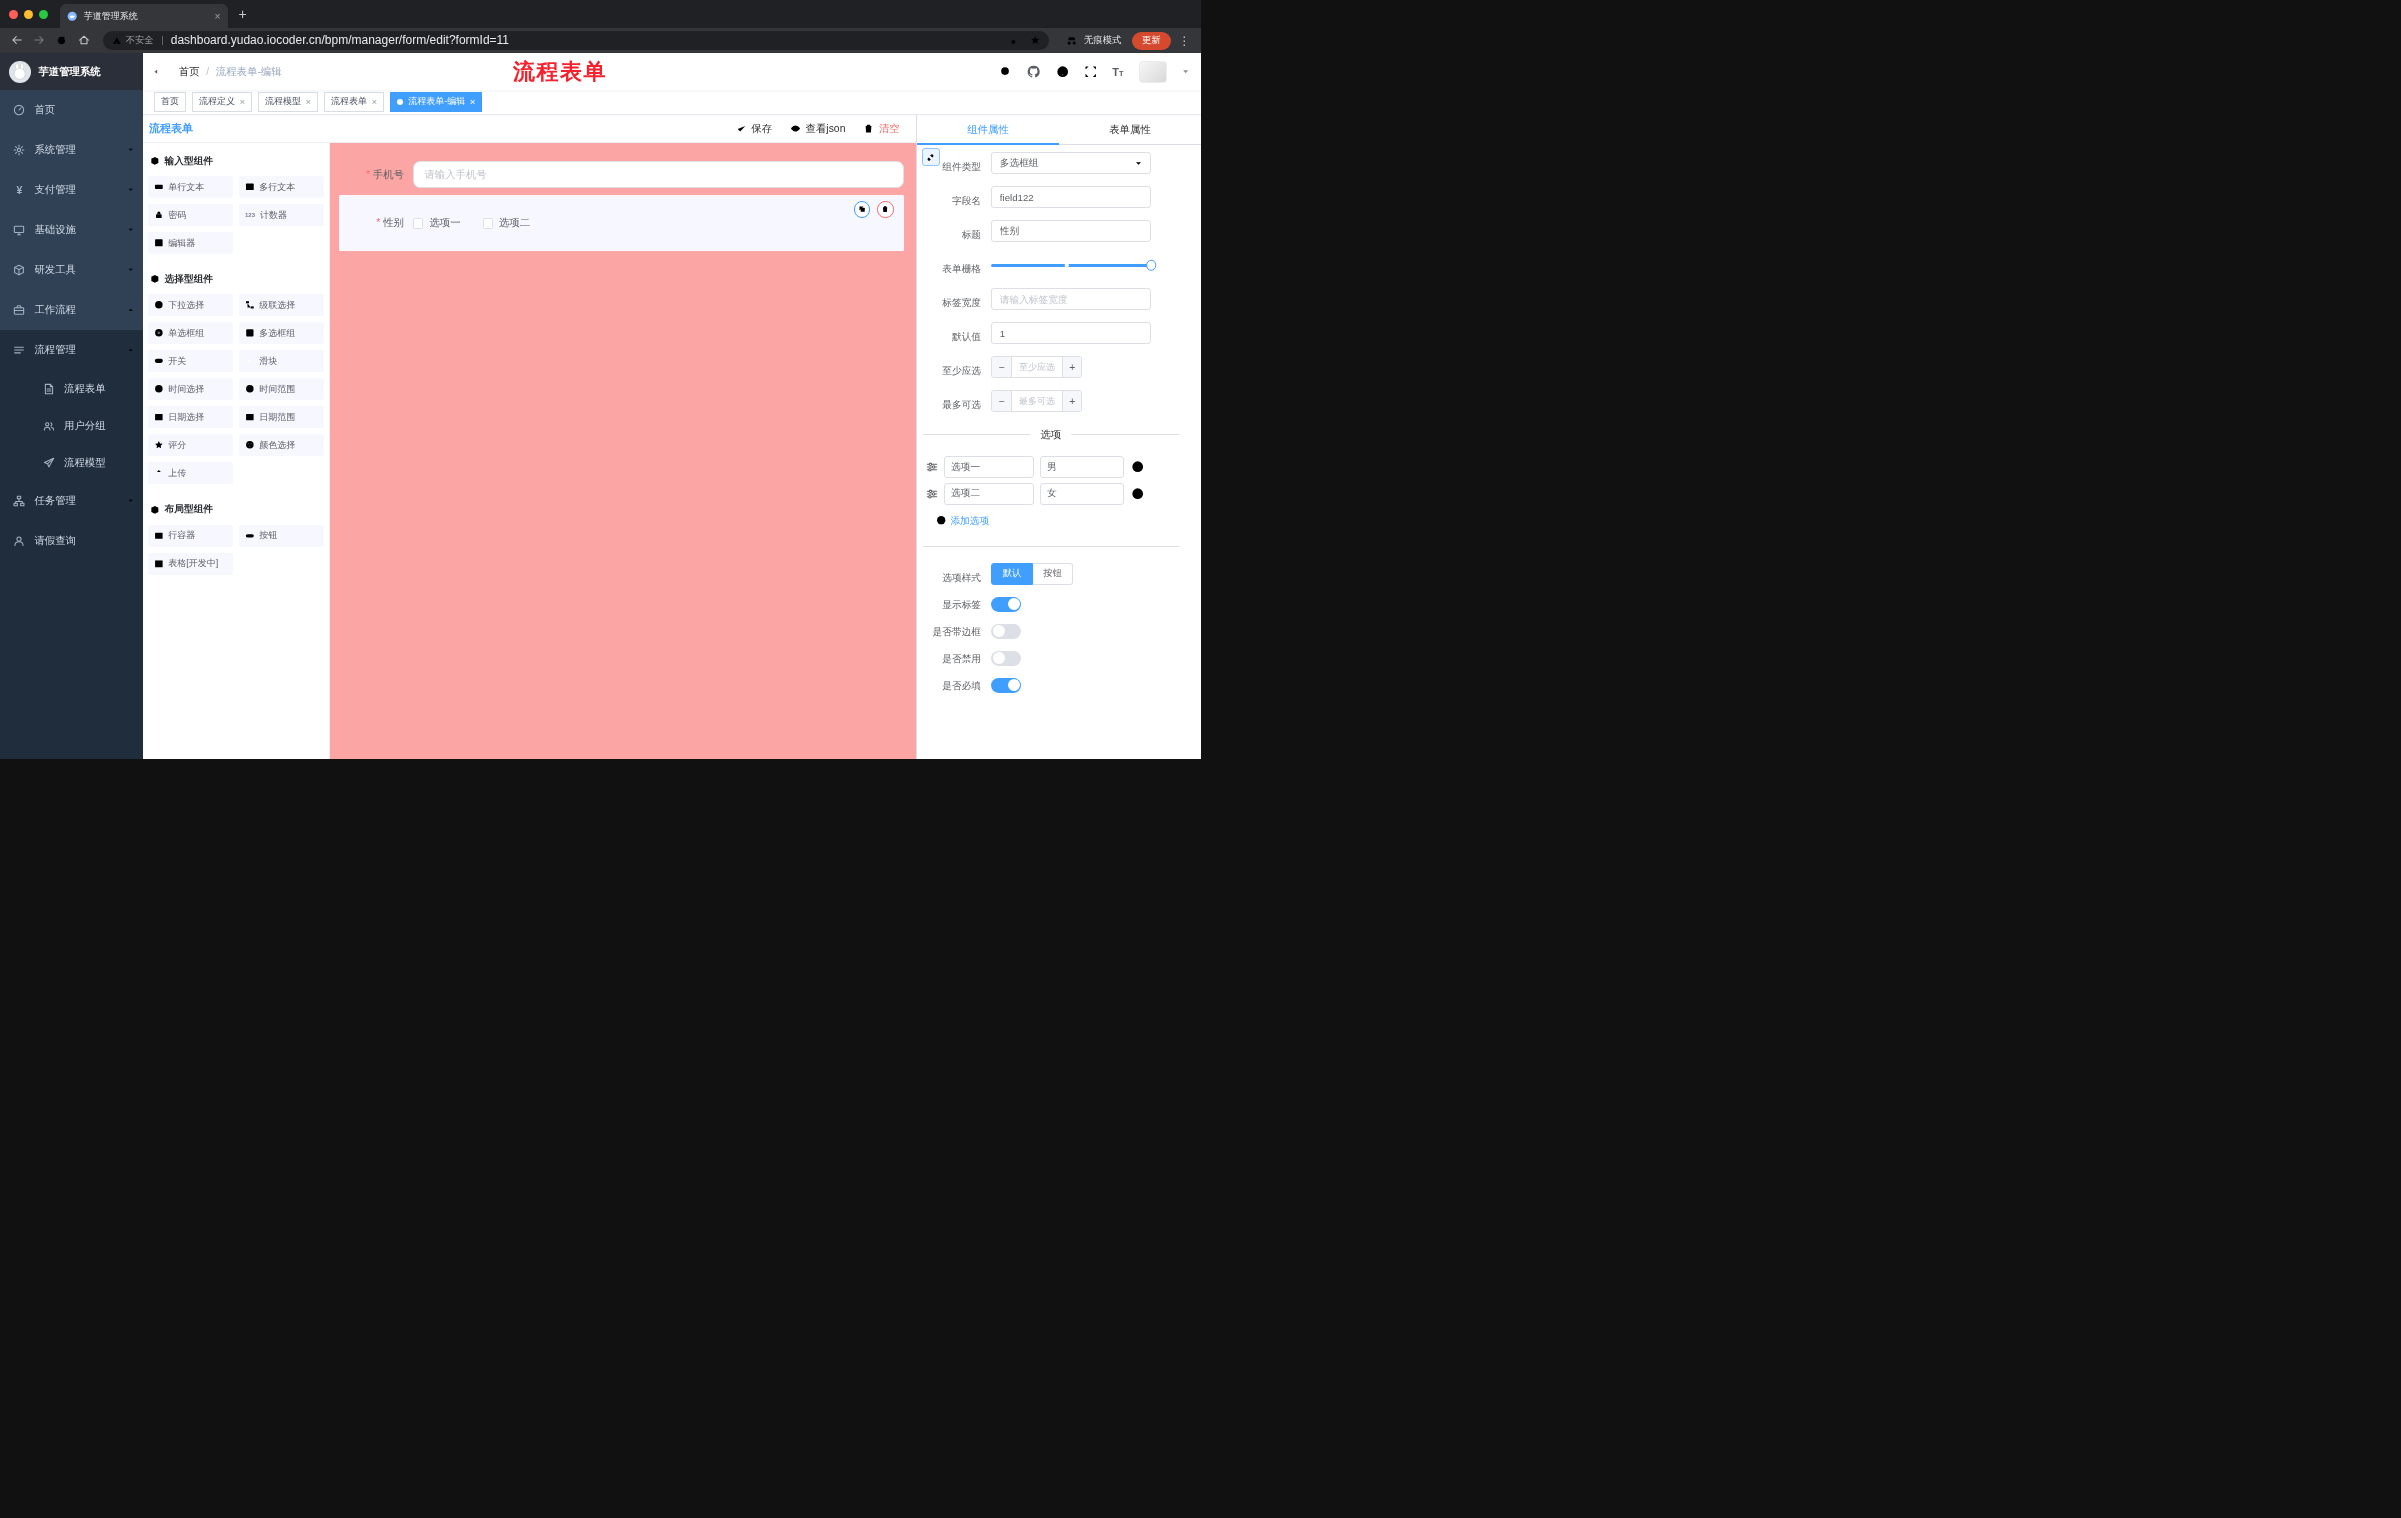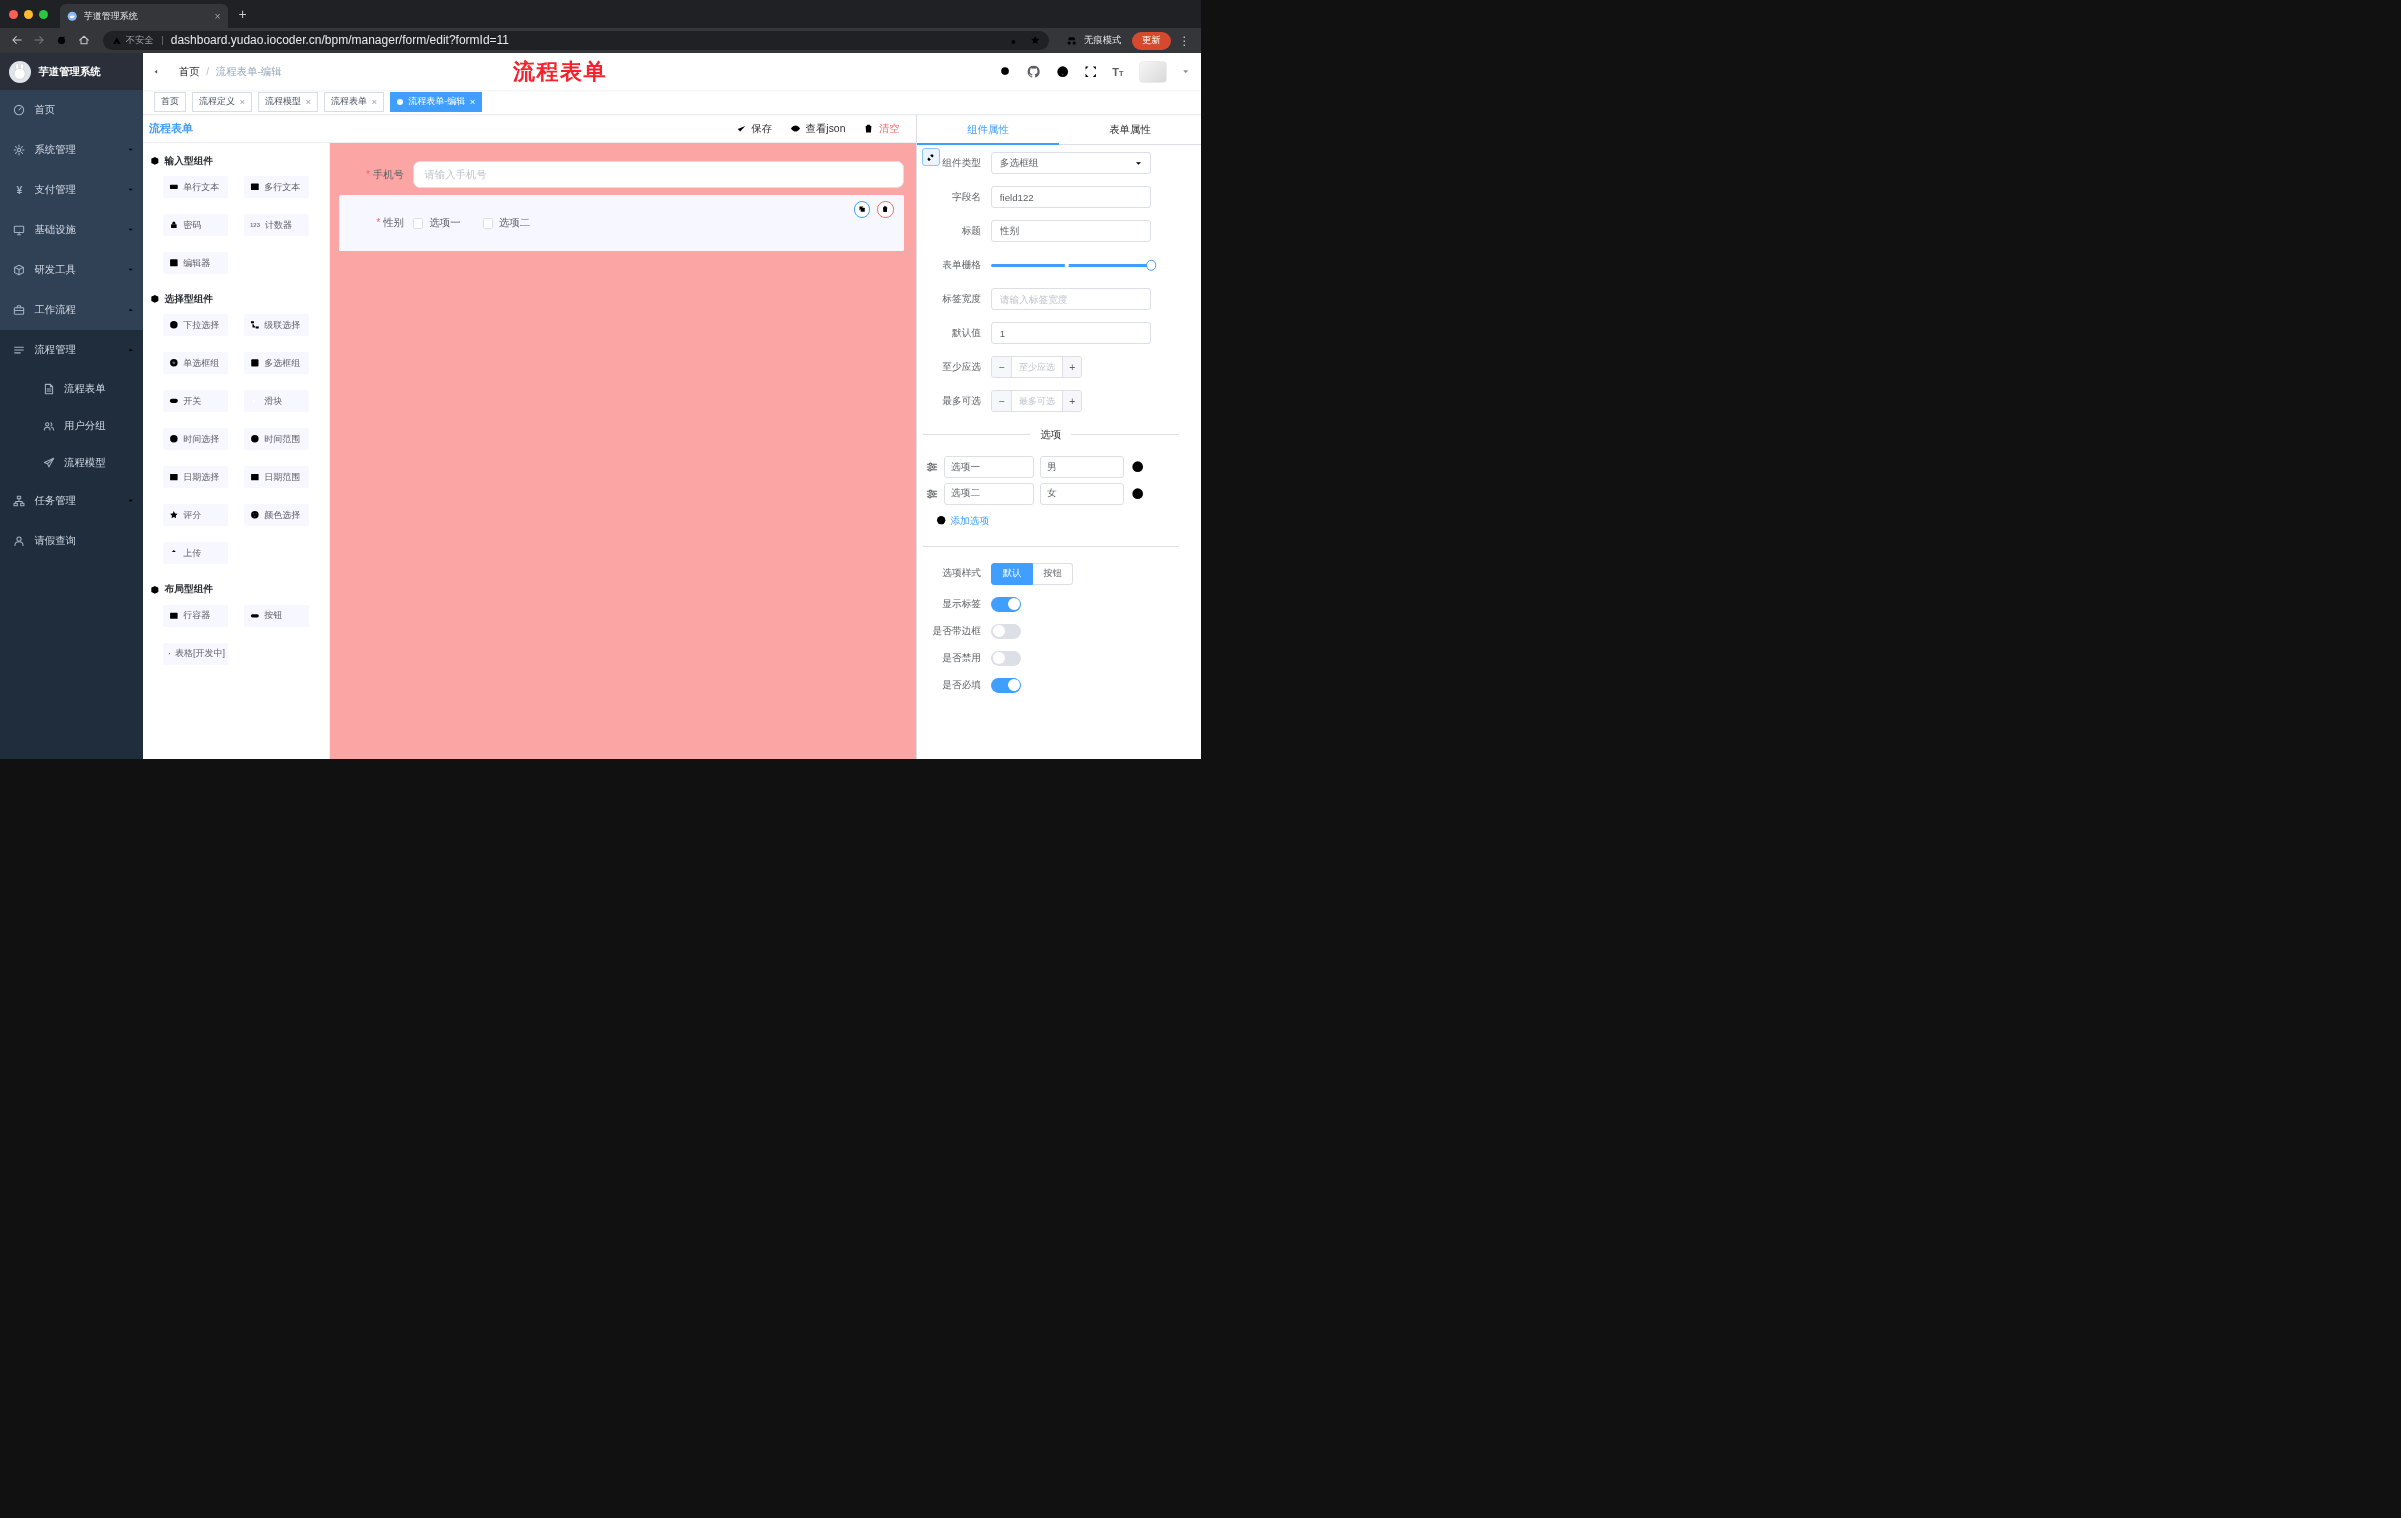--- a/index.html
+++ b/index.html
@@ -120,7 +120,7 @@
   .ptab.active::after{content:"";position:absolute;left:0;right:0;bottom:-0.7px;height:1.5px;background:#409eff}
   .link-btn{position:absolute;left:4.5px;top:33px;width:18px;height:18px;border:0.7px solid #8cc5ff;background:#ecf5ff;color:#409eff;border-radius:3px;display:flex;align-items:center;justify-content:center;cursor:pointer;z-index:3}
   .props-body{flex:1;padding:7.4px 12px 0 0;overflow:hidden}
-  .prow{display:flex;align-items:center;margin-bottom:12px}
+  .prow{display:flex;align-items:flex-end;margin-bottom:12px}
   .p-label{width:64px;flex-shrink:0;text-align:right;font-size:9.7px;color:#606266;margin-right:10.4px;white-space:nowrap}
   .p-ctrl{flex:1;display:flex;align-items:center;min-width:0}
   .sel{width:160px;height:22px;border:0.7px solid #dcdfe6;border-radius:3px;display:flex;align-items:center;justify-content:space-between;padding:0 7.4px;font-size:9.7px;color:#606266;cursor:pointer;background:#fff}

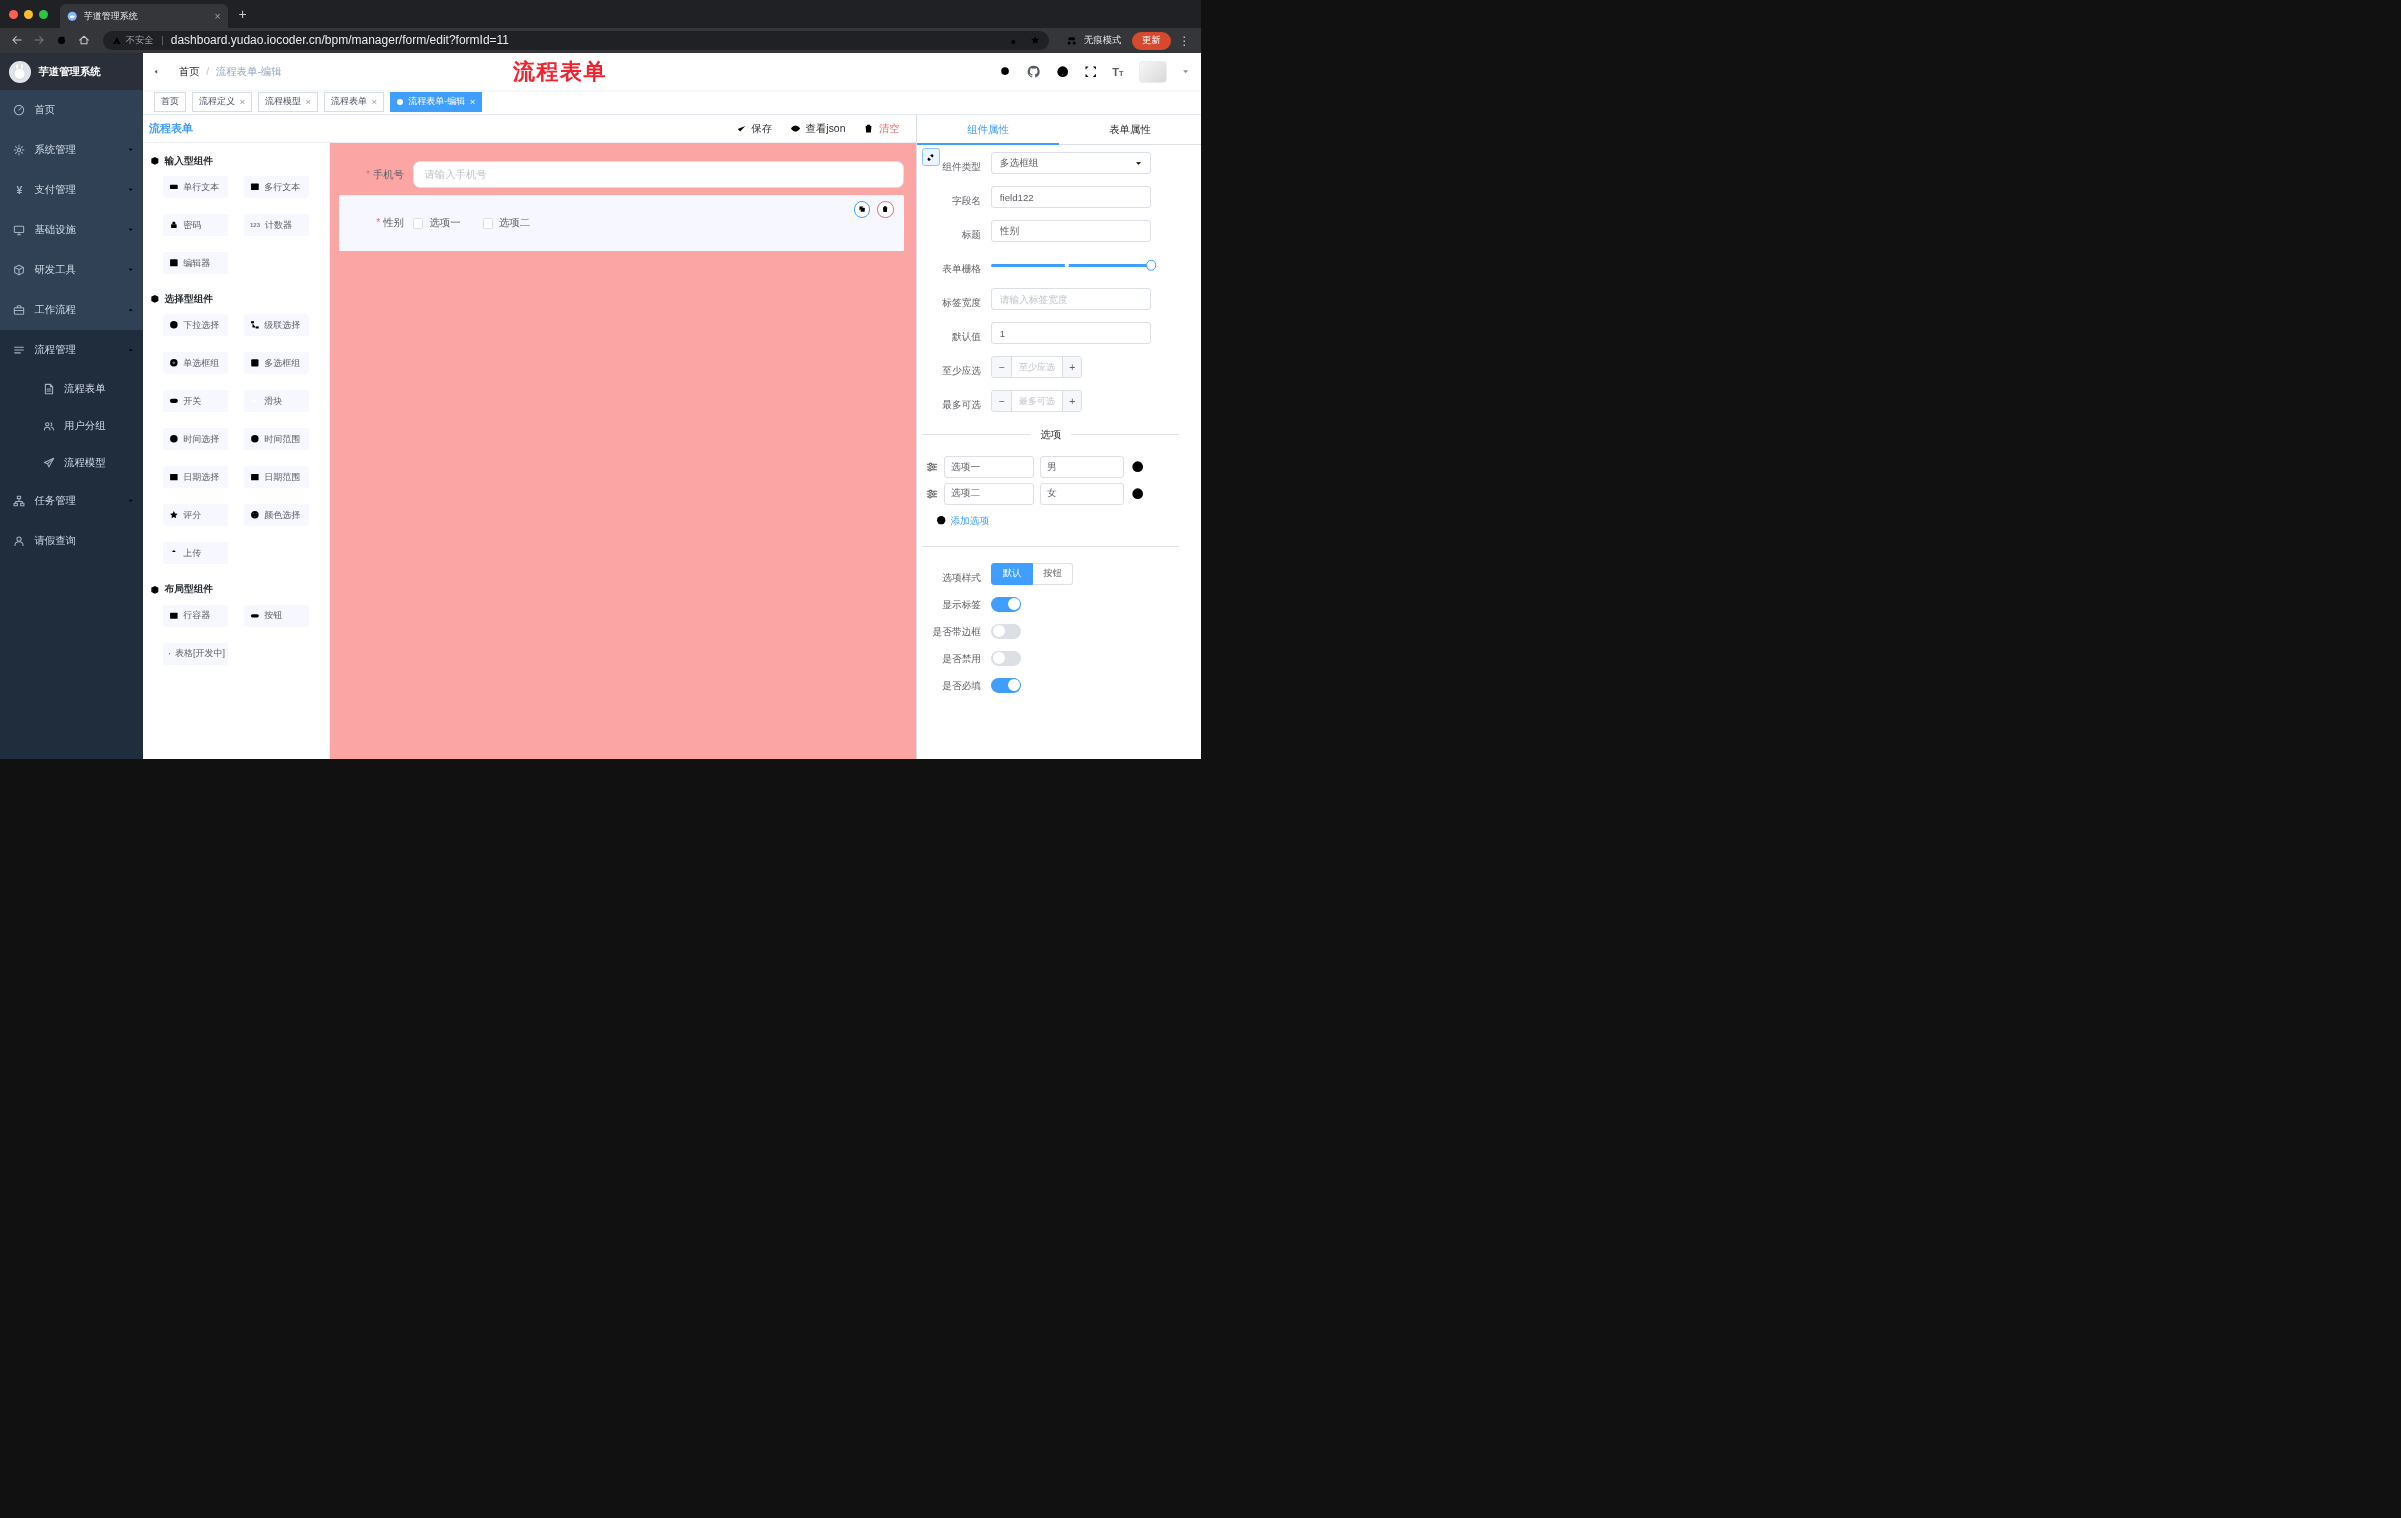--- a/index.html
+++ b/index.html
@@ -82,7 +82,7 @@
 
   .palette{width:187px;border-right:0.7px solid #eceef4;padding-top:9px;overflow:hidden;flex-shrink:0}
   .sec-h{display:flex;align-items:center;gap:4.5px;padding:0 7.4px;height:18px;font-size:9.7px;font-weight:700;color:#2b2f33;margin-bottom:6px}
-  .p-grid{display:grid;grid-template-columns:1fr 1fr;gap:16px;padding:0 20px;margin-bottom:16.3px}
+  .p-grid{display:grid;grid-template-columns:1fr 1fr;gap:6px;padding:0 5px;margin-bottom:16.3px}
   .p-item{height:22px;display:flex;align-items:center;gap:4.5px;background:#f6f7ff;border-radius:2.2px;padding:0 3px 0 6px;font-size:9px;color:#606266;cursor:move;white-space:nowrap;overflow:hidden}
   .icon-123{font-size:6px;font-weight:700;color:#79828c;flex-shrink:0;width:10.4px}
 

